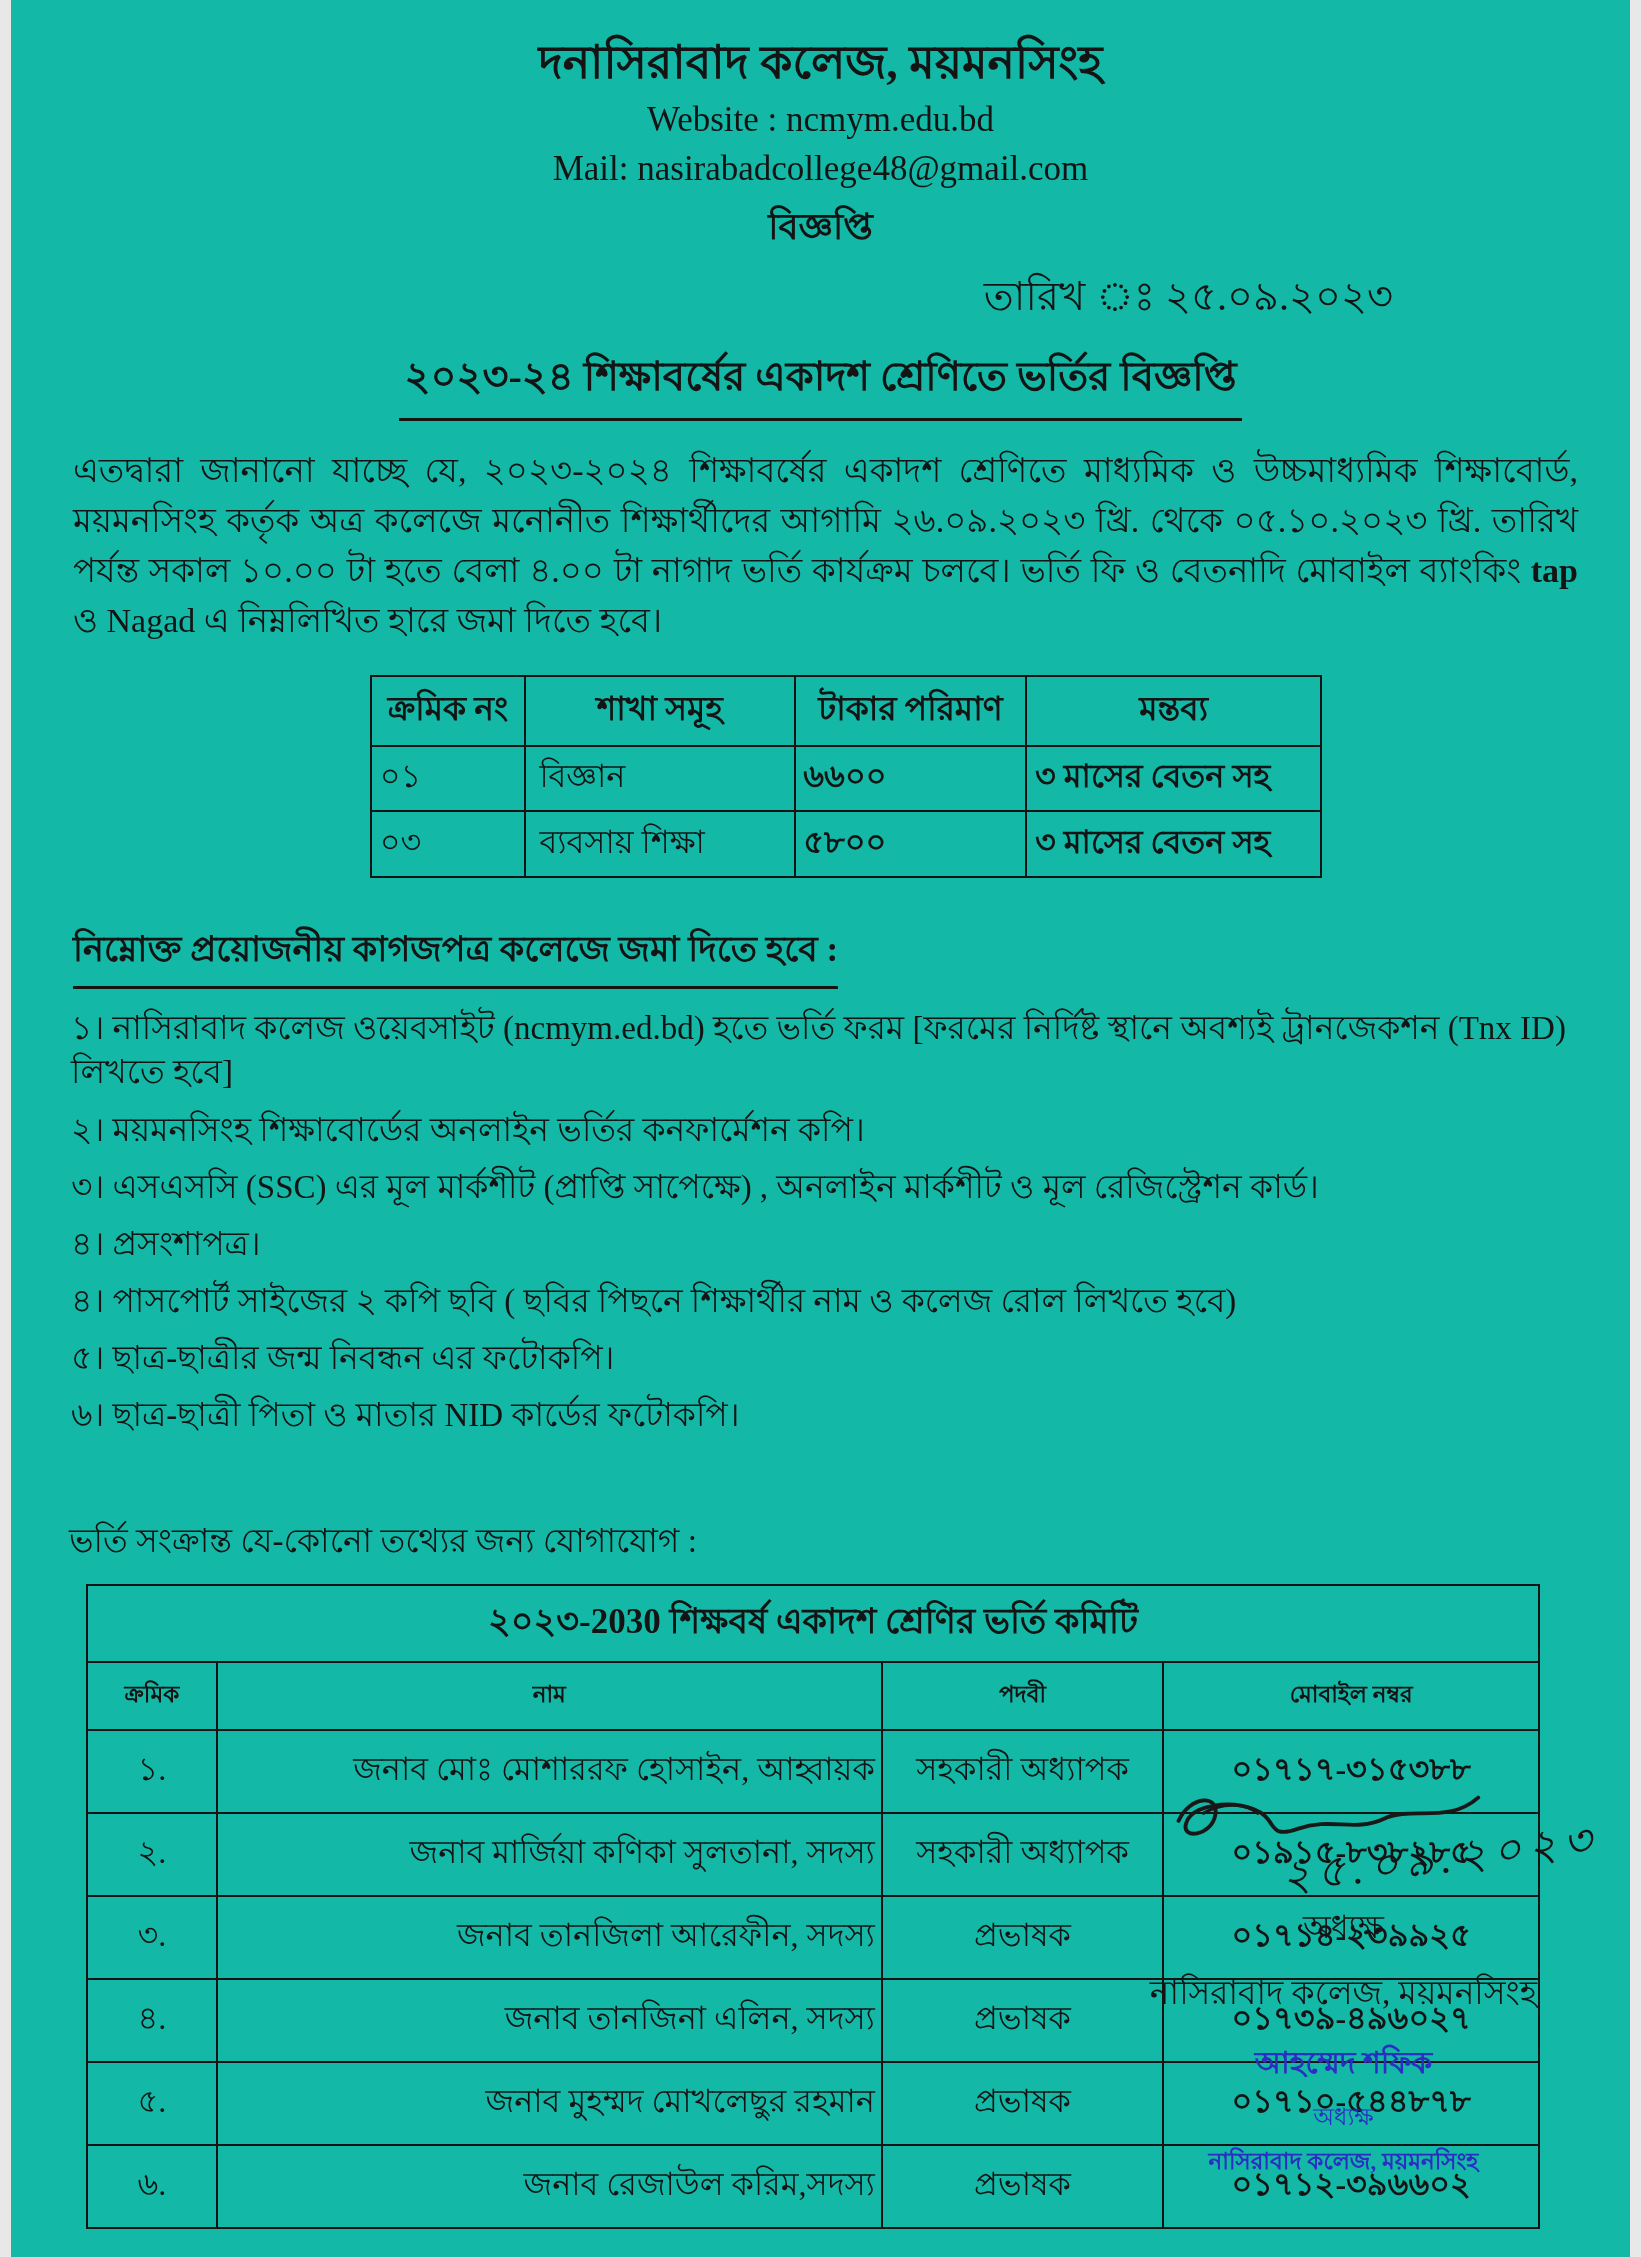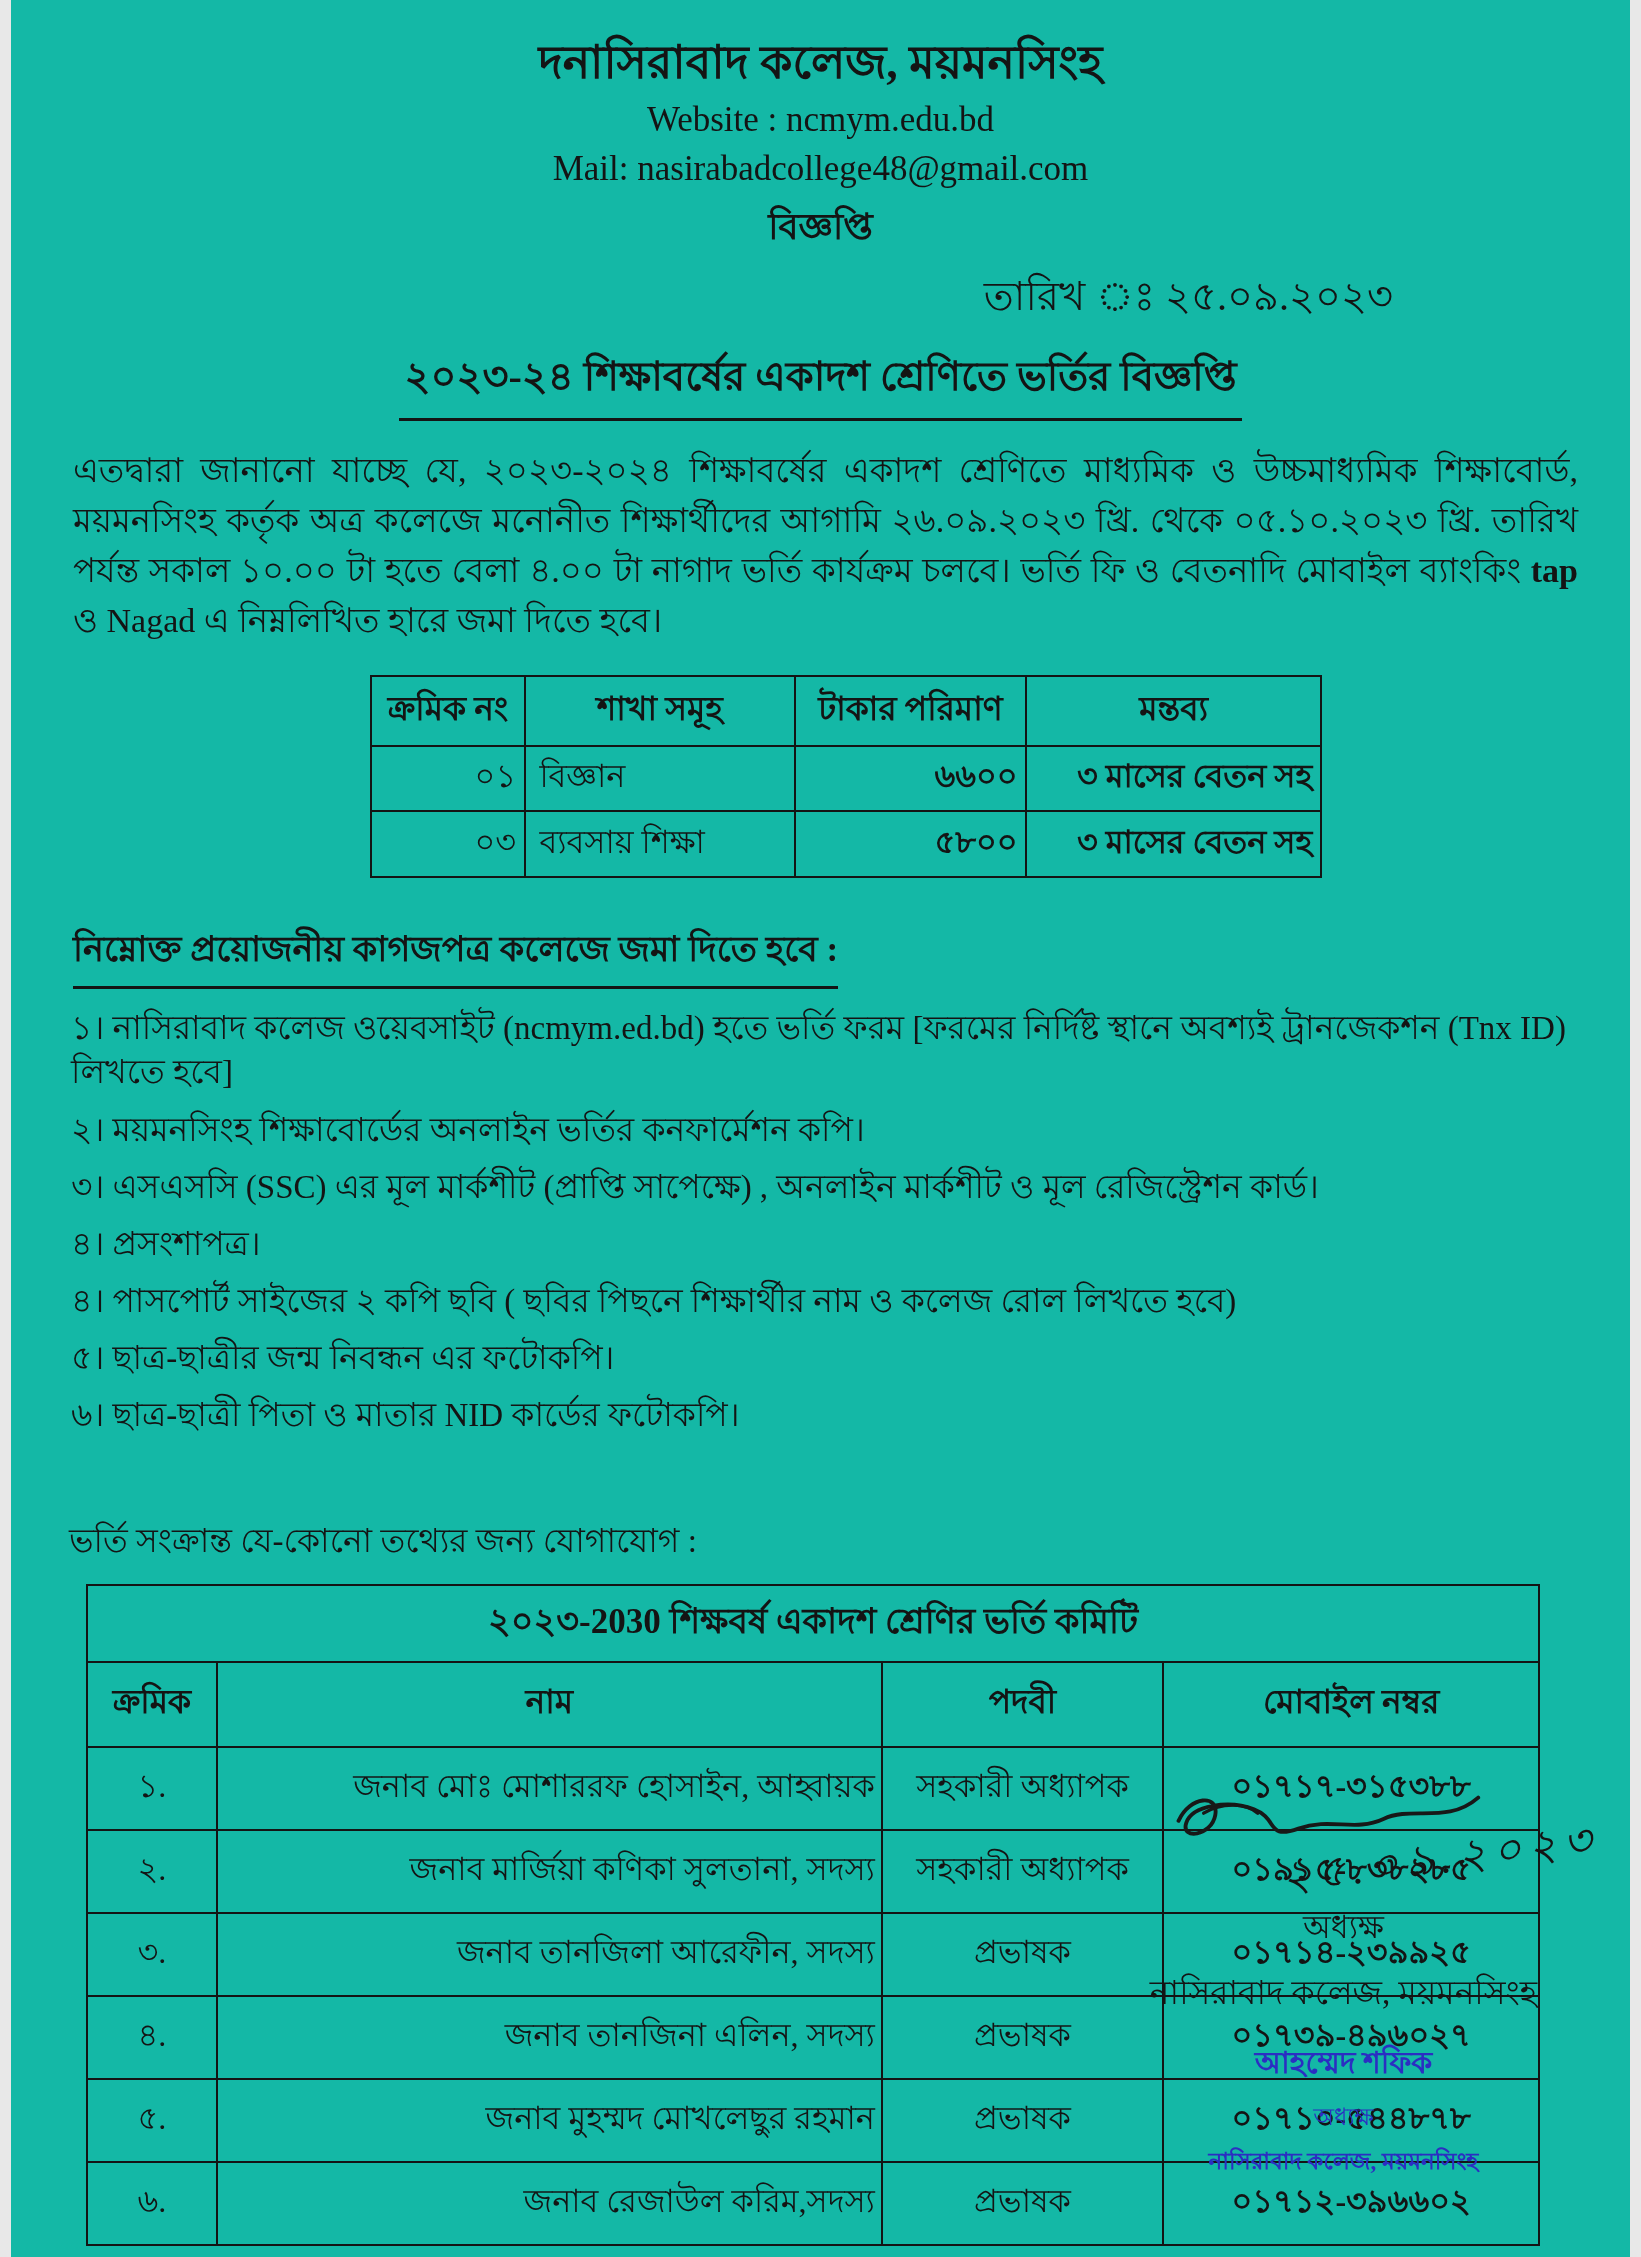--- a/index.html
+++ b/index.html
@@ -40,7 +40,7 @@
 
   .fee-table { margin-left: 359px; margin-top: 29px; width: 952px; }
   .fee-table th { font-size: 33px; font-weight: bold; padding: 5.8px 7.7px; }
-  .fee-table td { font-size: 32px; padding: 4.8px 7.7px; text-align: right; }
+  .fee-table td { font-size: 32px; padding: 4.8px 7.7px; text-align: left; }
   .fee-table .col-serial { width: 154px; }
   .fee-table .col-branch { width: 270px; }
   .fee-table .col-amount { width: 232px; }

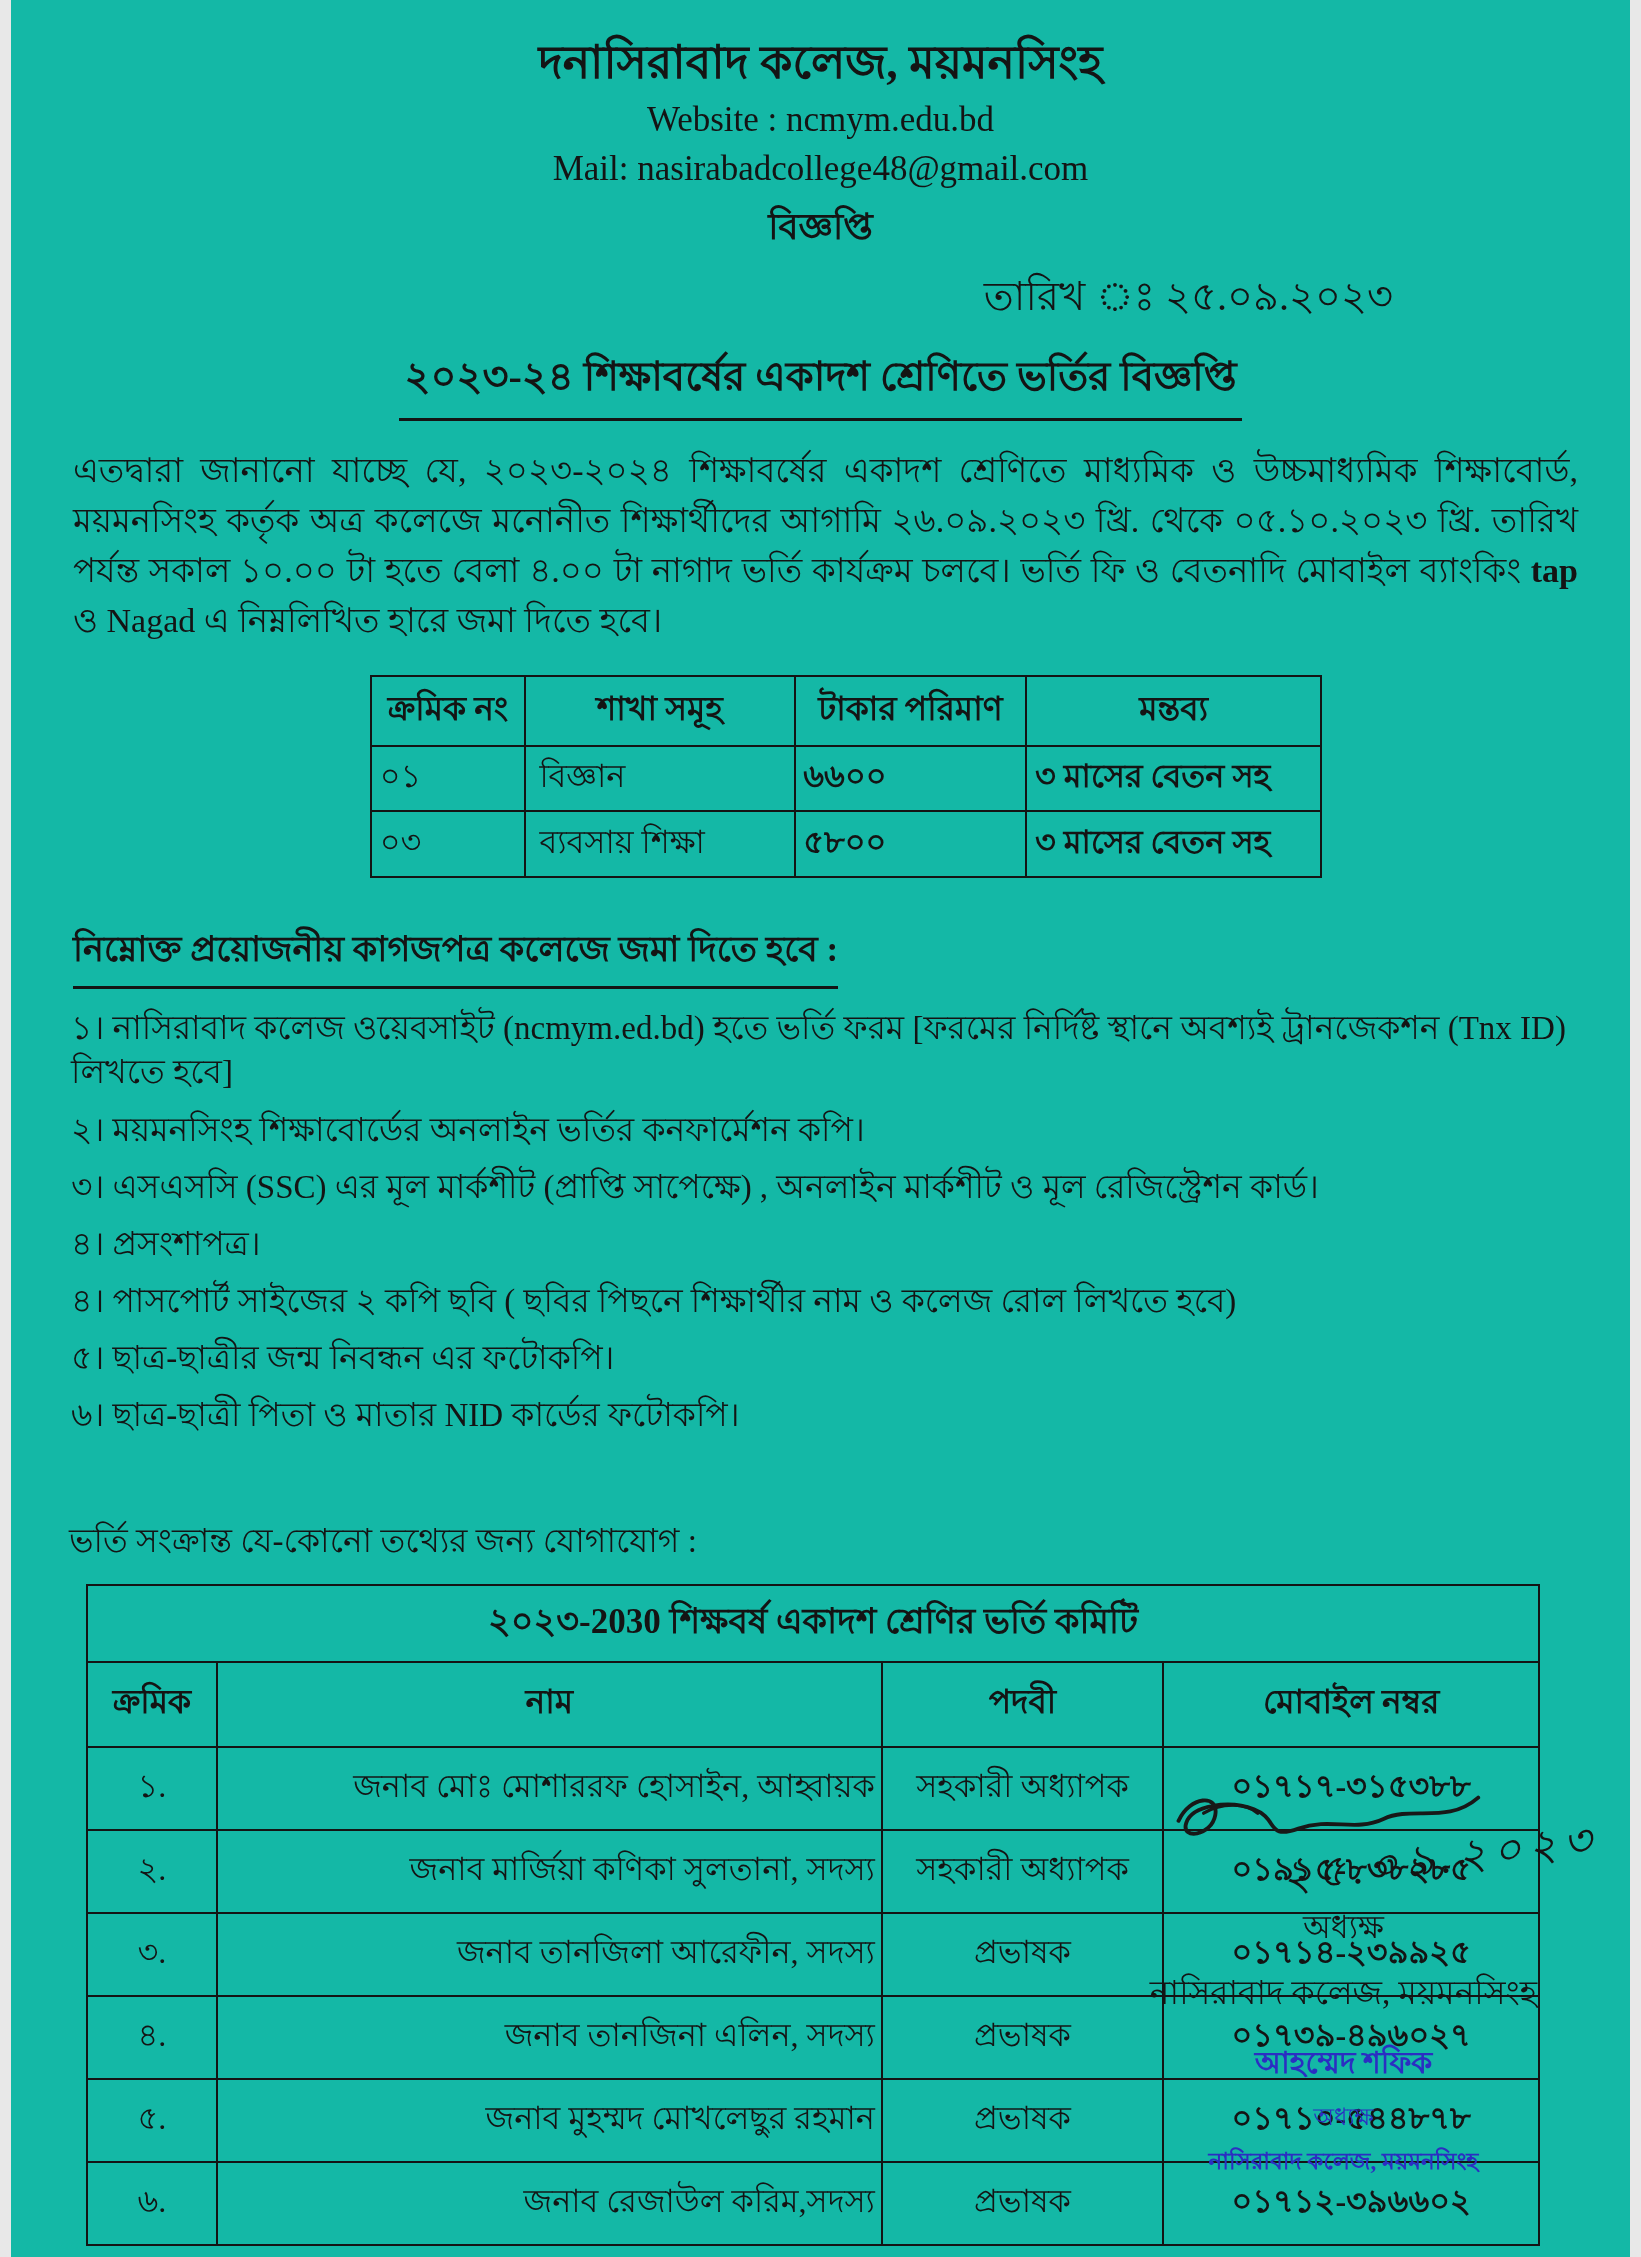--- a/index.html
+++ b/index.html
@@ -68,7 +68,7 @@
   .committee-table .table-title {
     font-size: 35px; font-weight: bold; text-align: center; padding: 7.7px 3.9px;
   }
-  .committee-table th { font-size: 33px; font-weight: bold; padding: 13.5px 5.8px; }
+  .committee-table th { font-size: 23px; font-weight: bold; padding: 13.5px 5.8px; }
   .committee-table td { font-size: 32px; padding: 13.5px 5.8px; text-align: center; }
   .committee-table .col-no { width: 130px; }
   .committee-table .col-name { width: 666px; }

